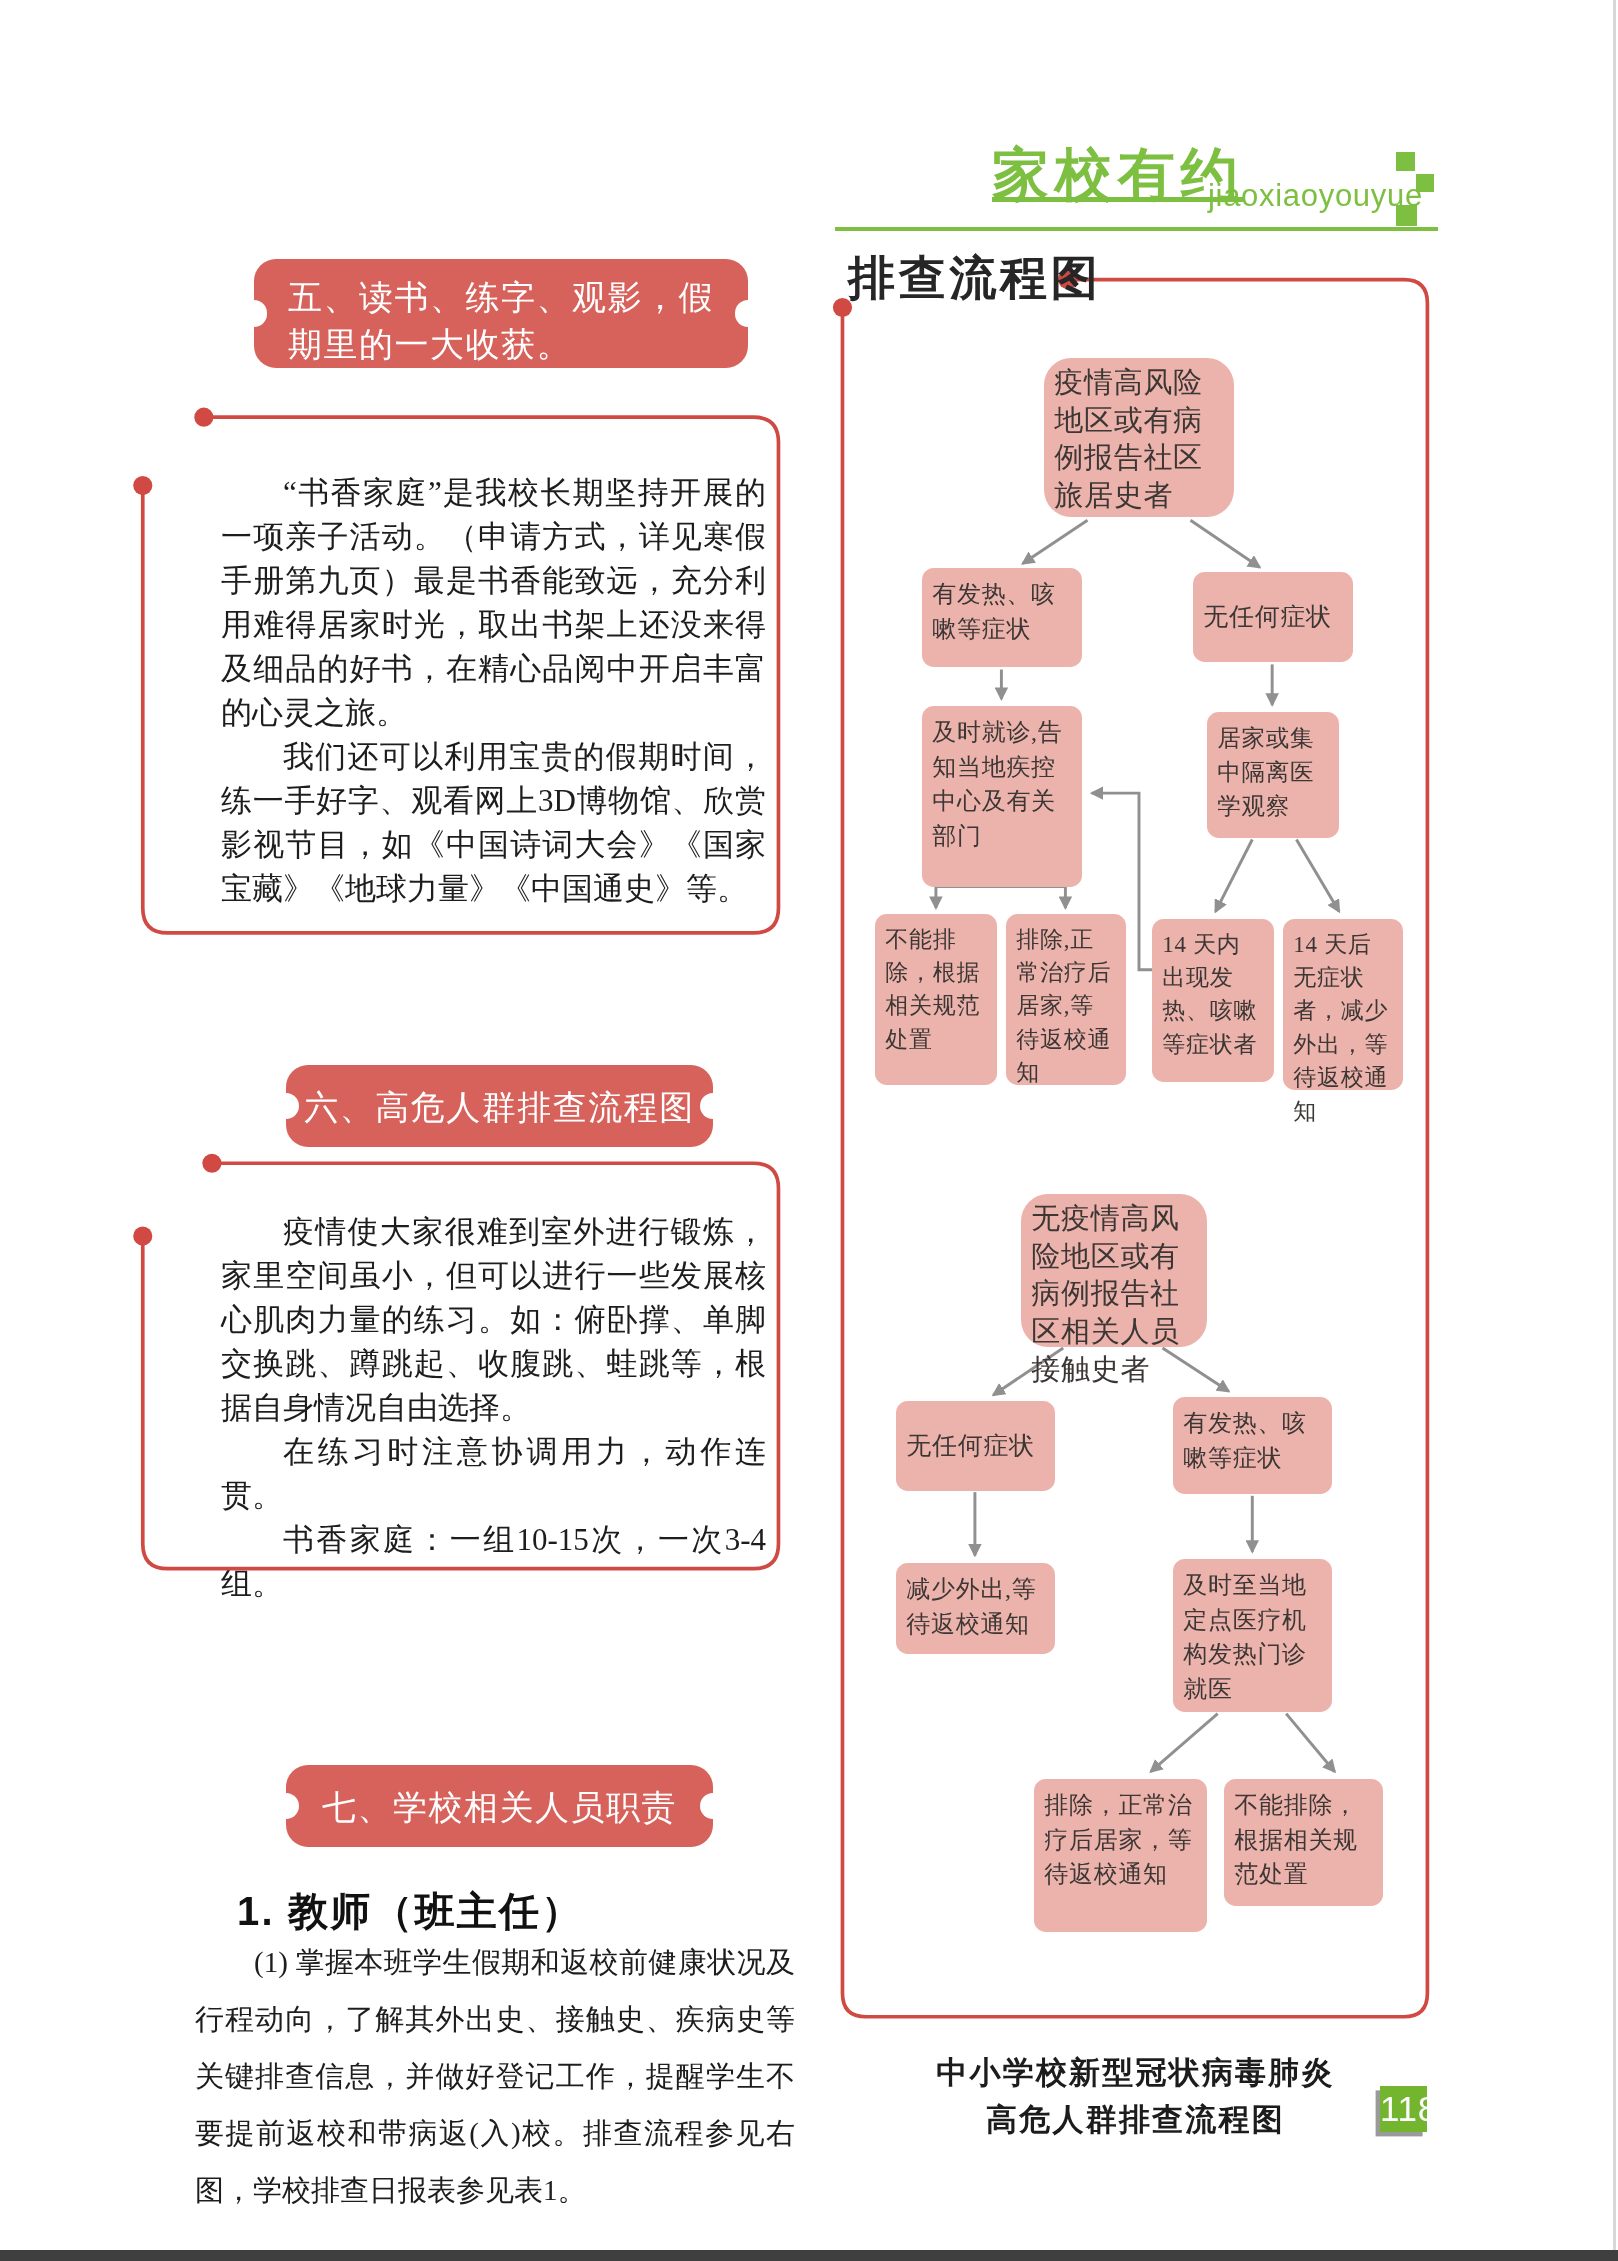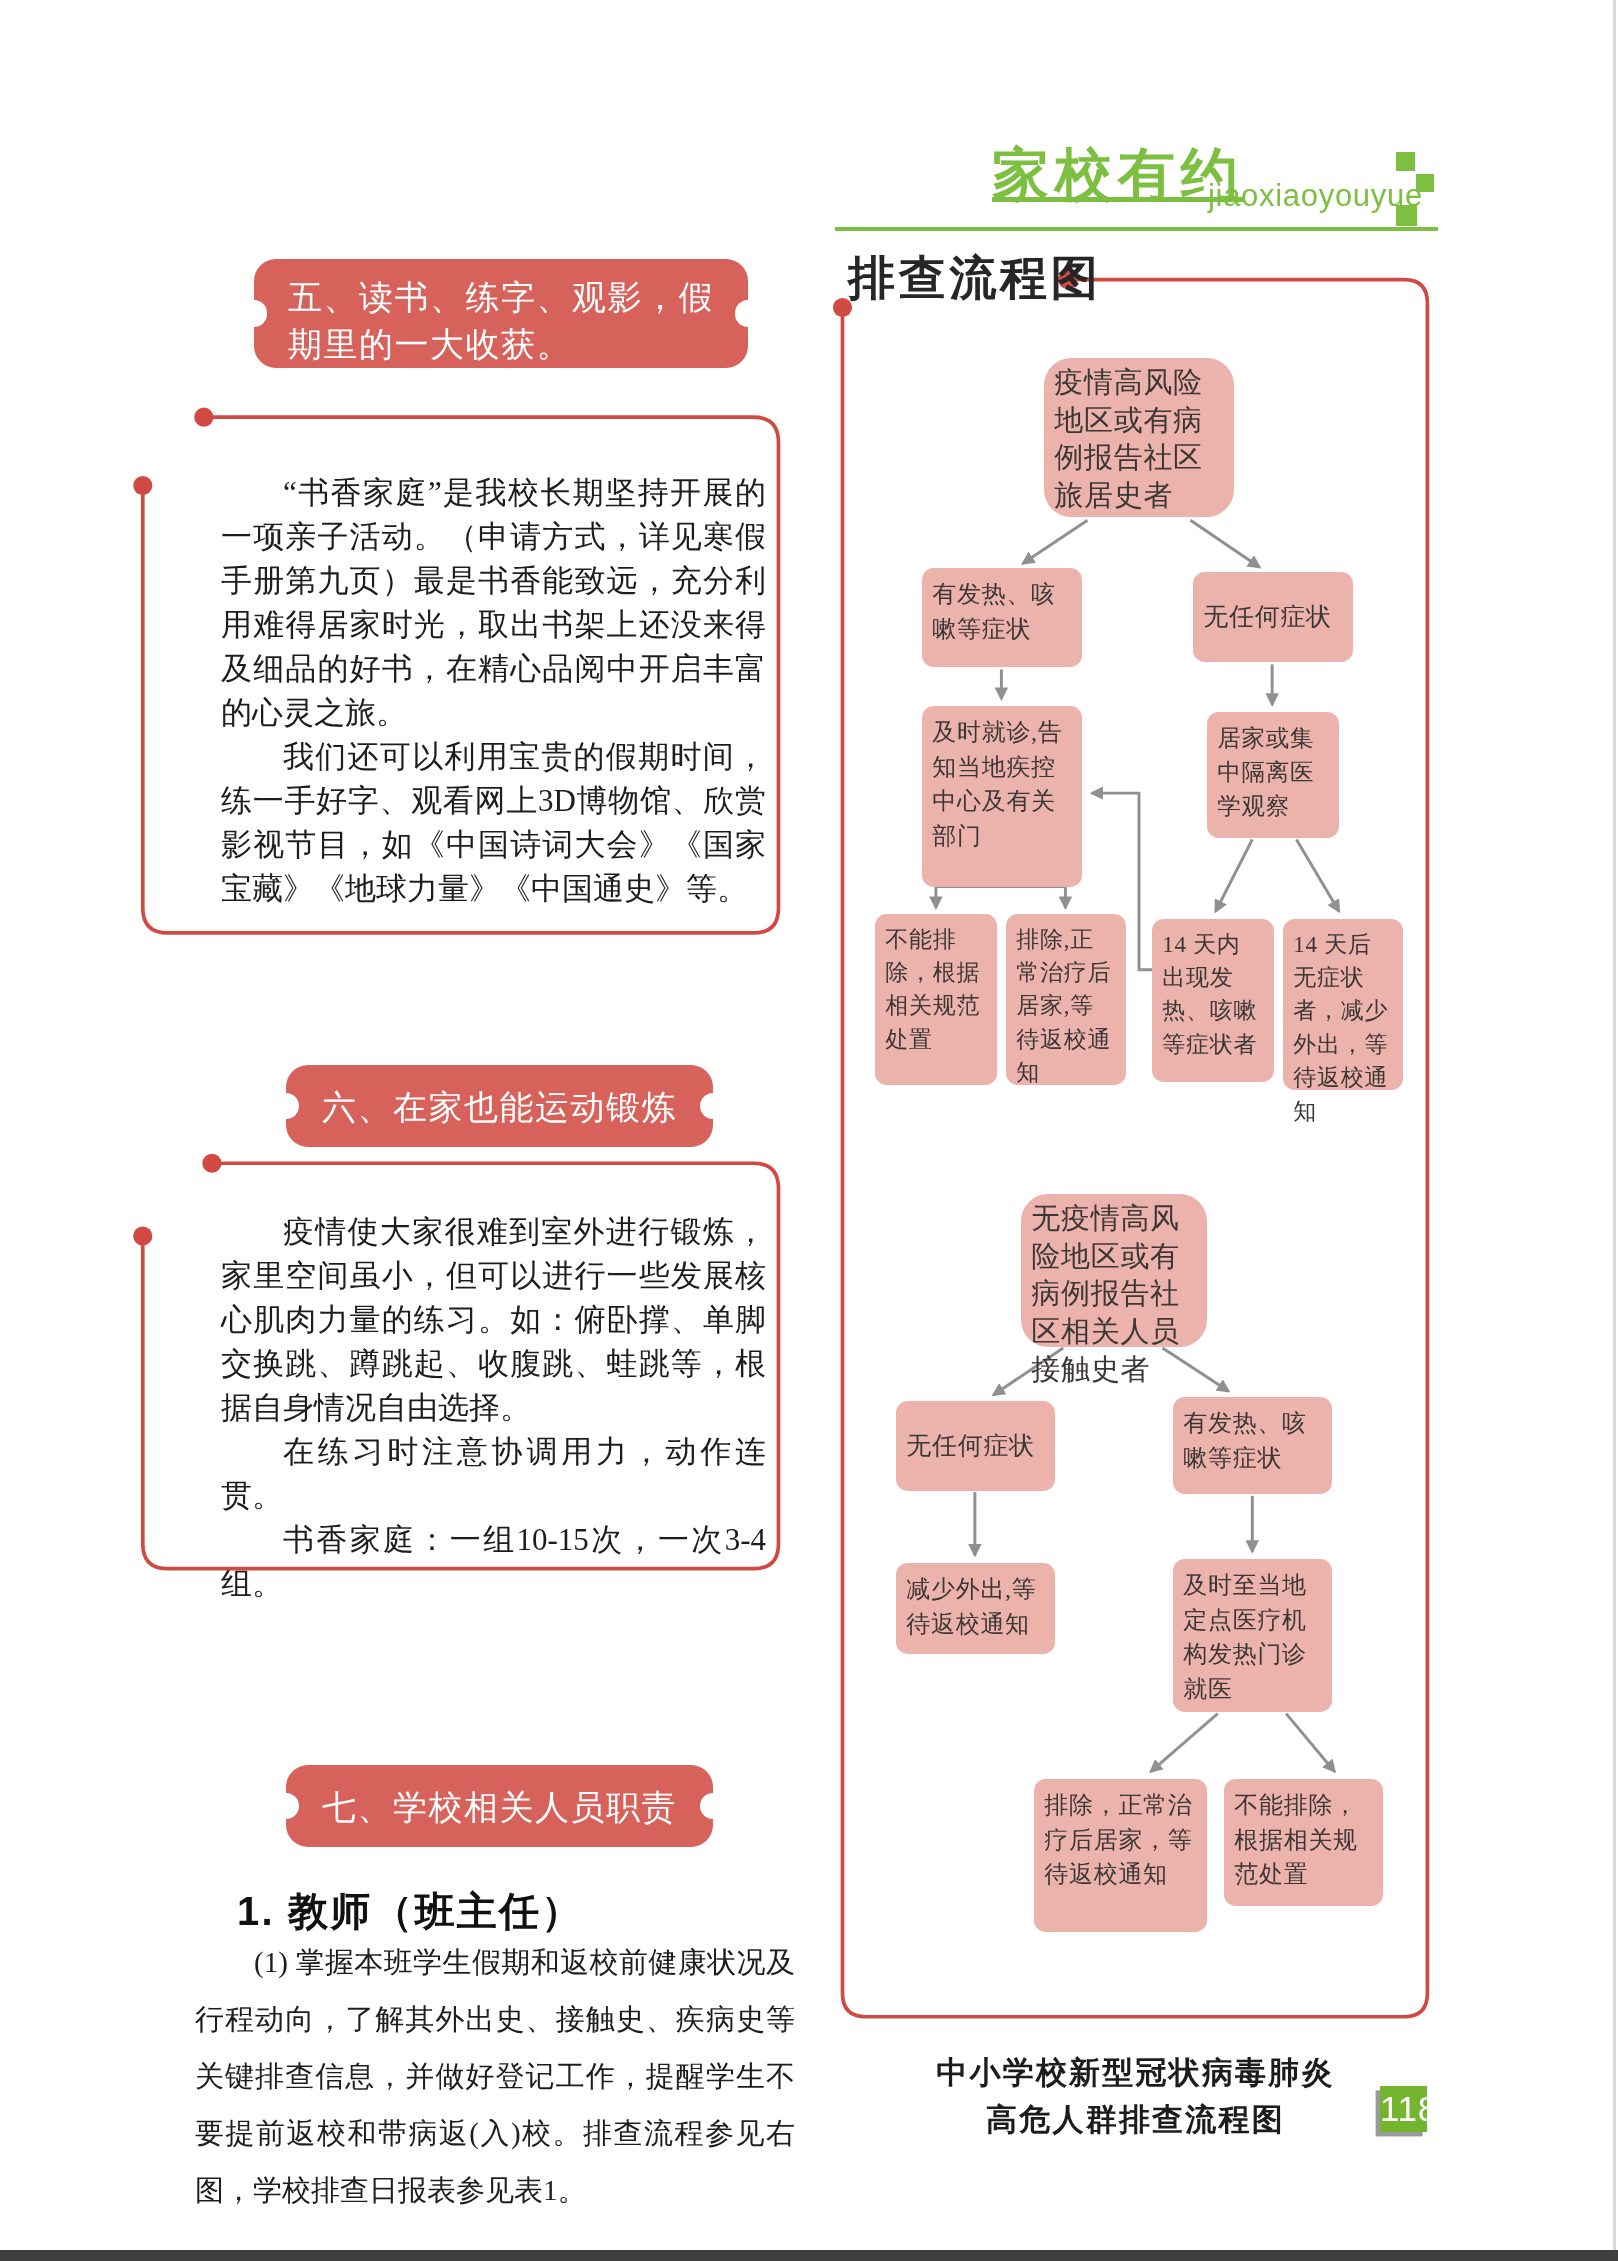--- a/index.html
+++ b/index.html
@@ -98,7 +98,7 @@
   </div>
 
   <div class="banner center" style="left:286px;top:1065px;width:427px;height:82px;">
-    <span class="btxt">六、在家也能运动锻炼</span>
+    <span class="btxt">六、高危人群排查流程图</span>
   </div>
 
   <div class="bodytext" style="left:221px;top:1210px;width:545px;">

